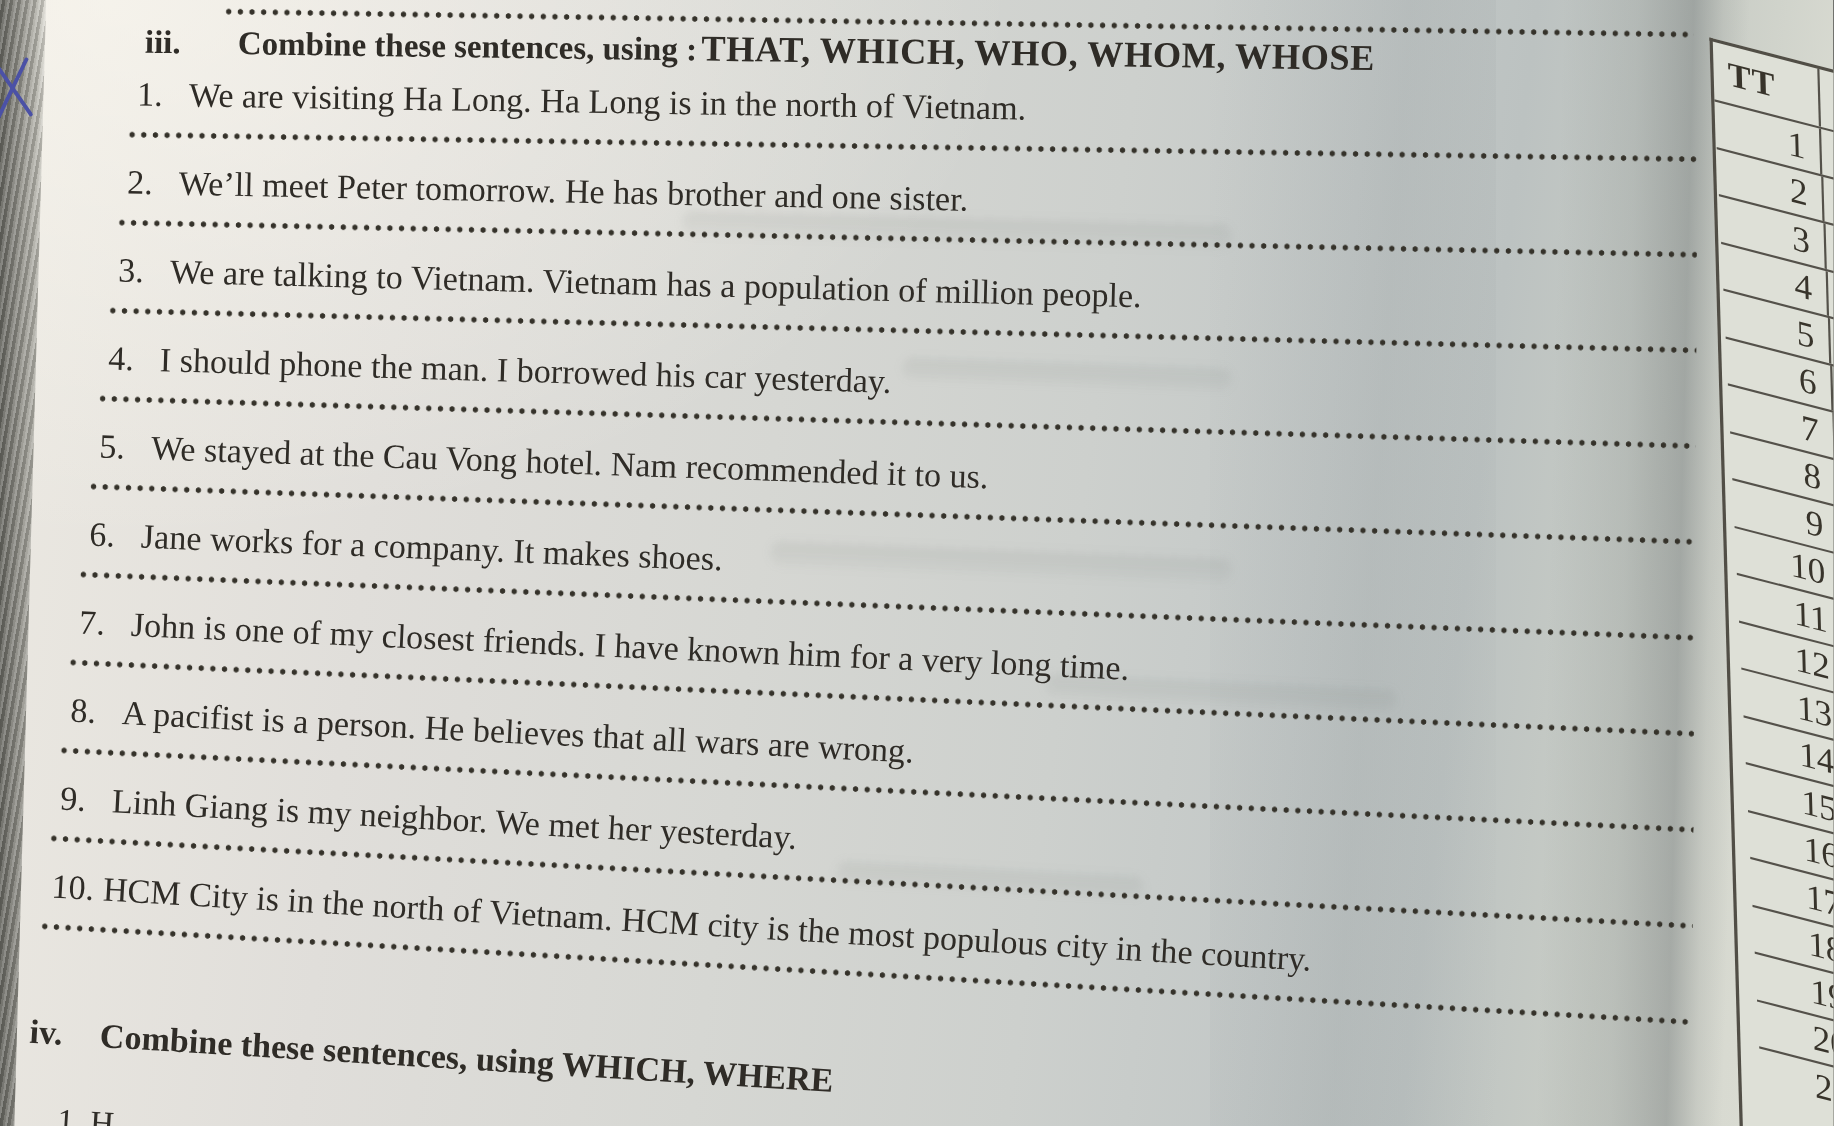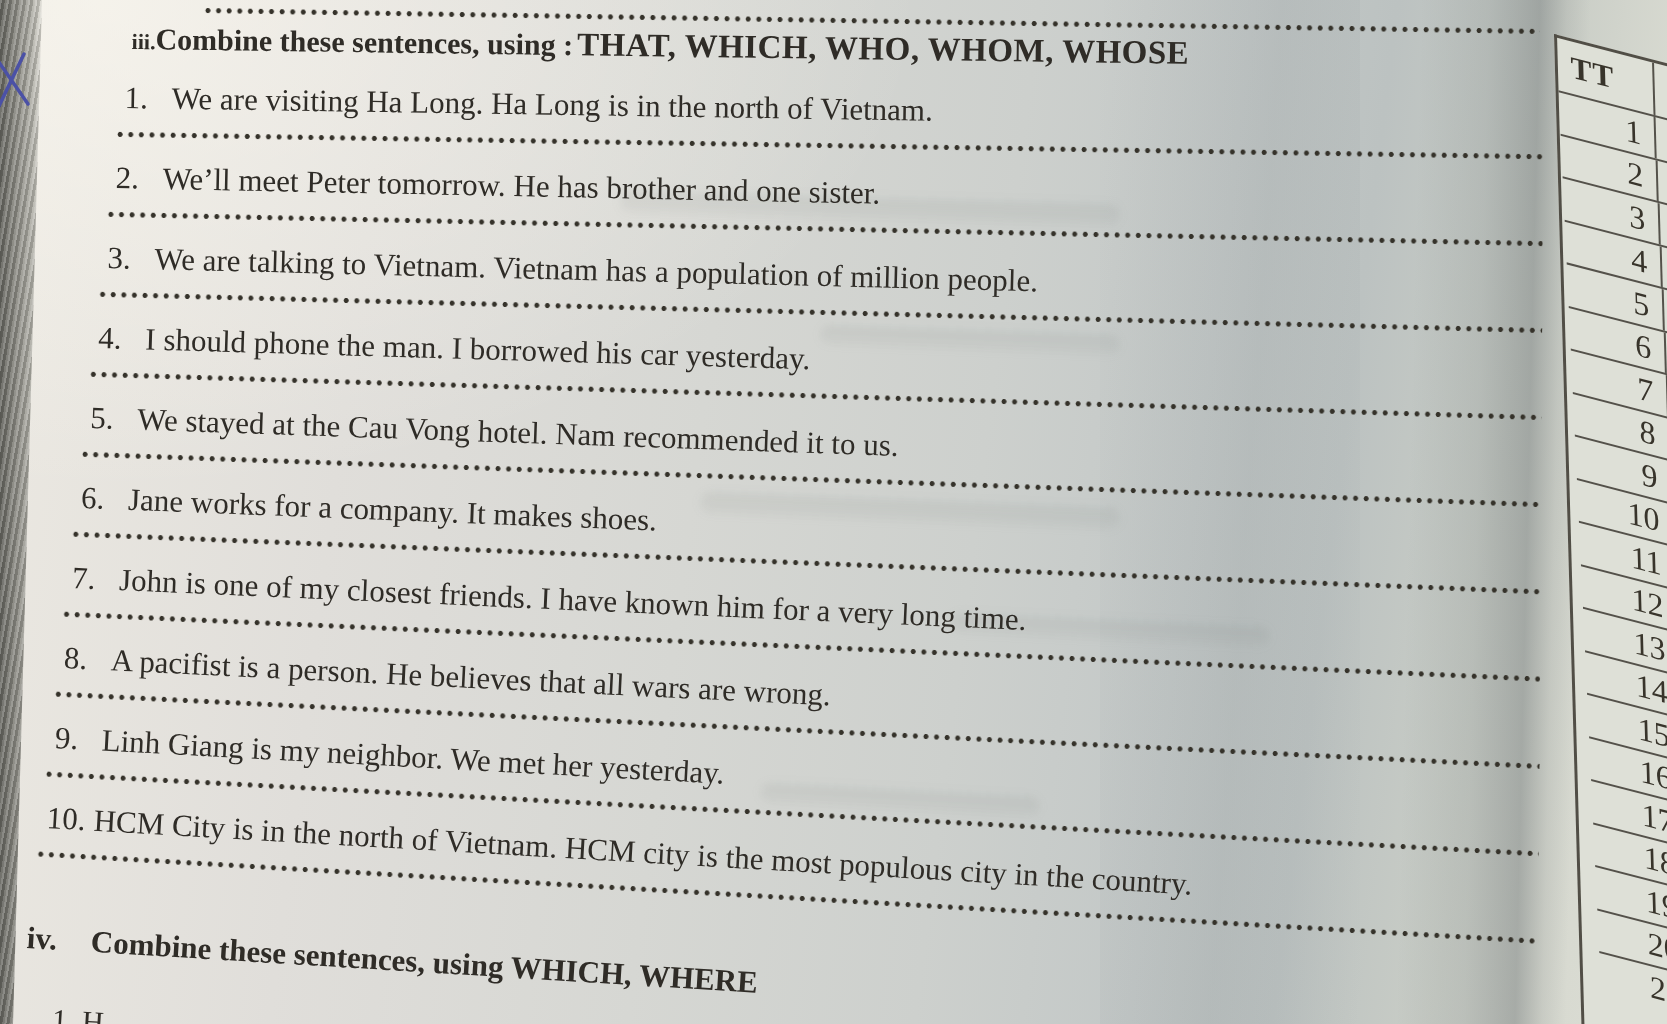--- a/index.html
+++ b/index.html
@@ -28,7 +28,7 @@
   .top-dots{position:absolute;left:204px;top:6px;width:1336px;transform:rotate(0.9deg);transform-origin:left top;}
   .heading{position:absolute;left:132px;top:20px;transform:rotate(0.8deg);transform-origin:left top;
     font-weight:bold;white-space:nowrap;}
-  .hlabel{font-size:22px;}
+  .hlabel{font-size:30px;margin-right:52px;}
   .htitle{font-size:30px;}
   .hkeywords{font-size:33px;letter-spacing:0.5px;}
   #items{position:absolute;left:0;top:70px;width:1562px;padding-top:8px;}

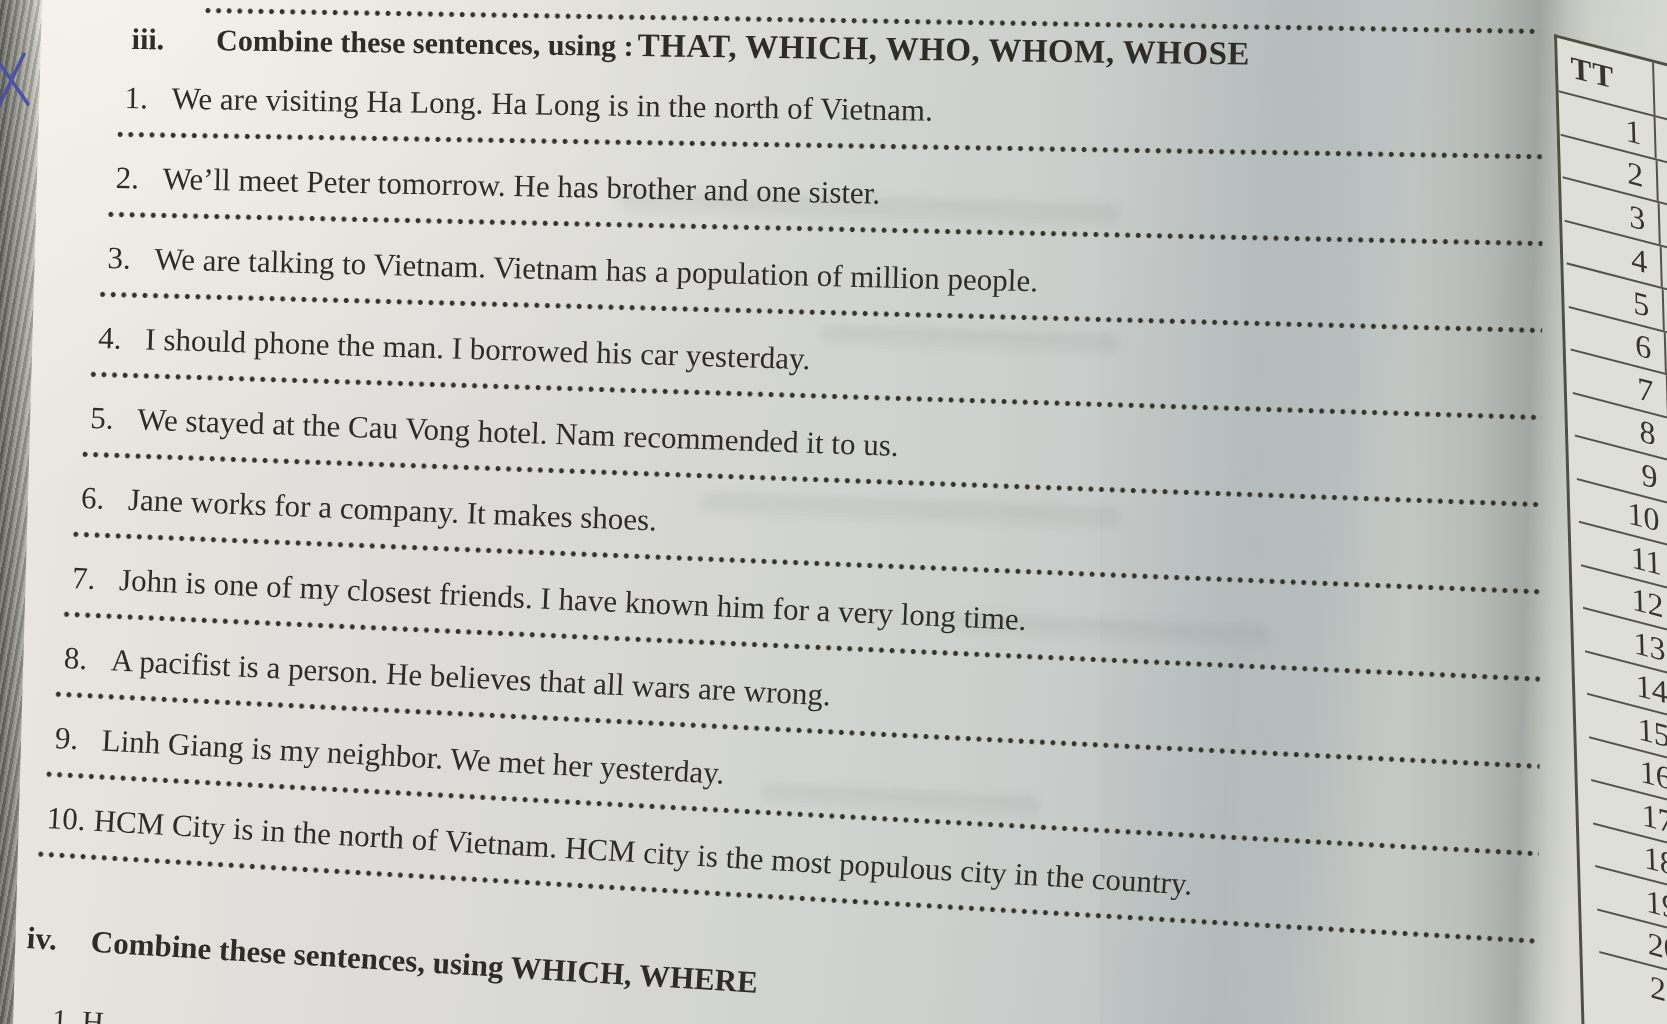--- a/index.html
+++ b/index.html
@@ -31,7 +31,7 @@
   .hlabel{font-size:30px;margin-right:52px;}
   .htitle{font-size:30px;}
   .hkeywords{font-size:33px;letter-spacing:0.5px;}
-  #items{position:absolute;left:0;top:70px;width:1562px;padding-top:8px;}
+  #items{position:absolute;left:0;top:58px;width:1562px;padding-top:8px;}
   .item{transform-origin:left top;}
   .sentence{font-size:31px;white-space:nowrap;height:40px;line-height:40px;}
   .num{display:inline-block;min-width:47px;}

